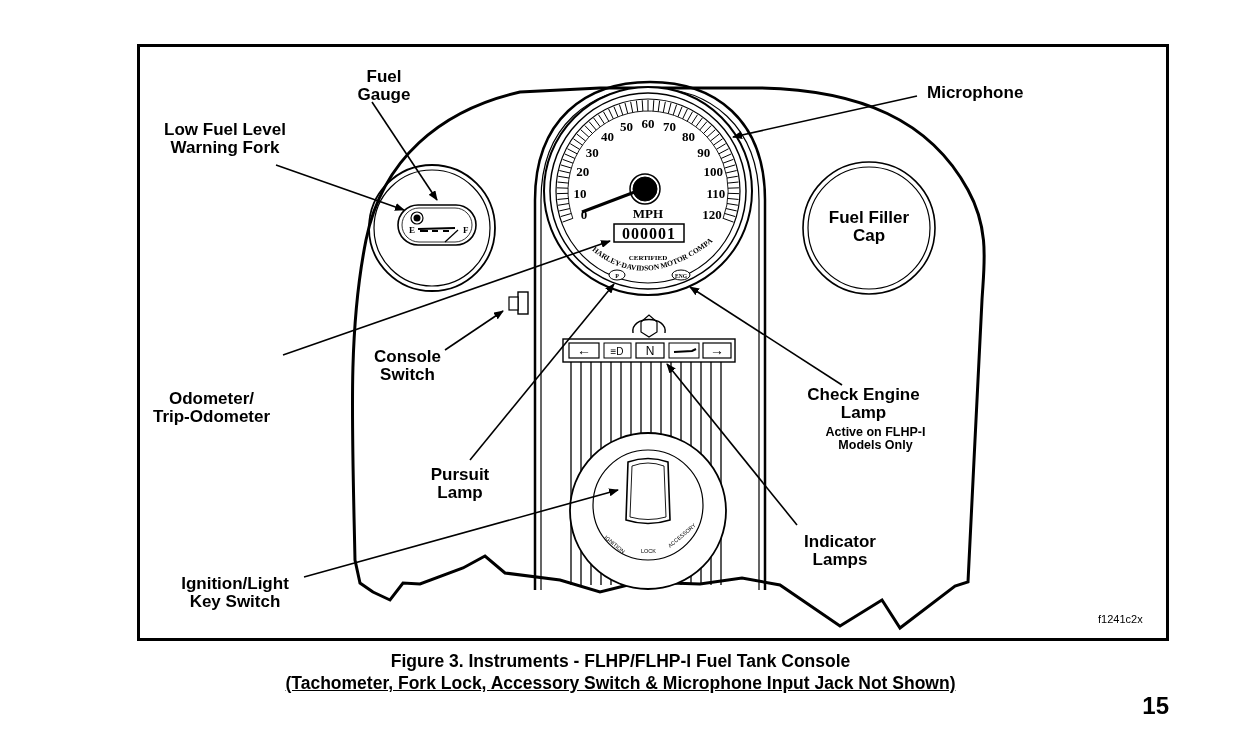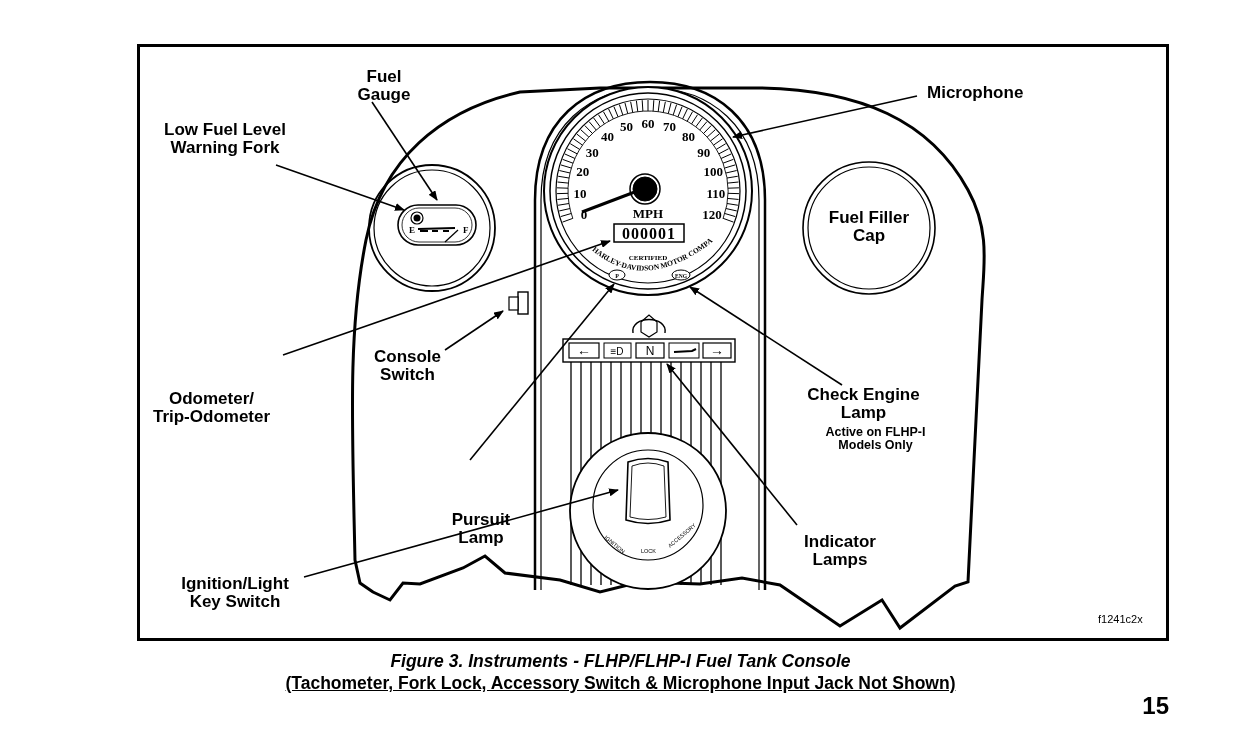--- a/index.html
+++ b/index.html
@@ -243,7 +243,7 @@
   <div>Active on FLHP-I</div>
   <div>Models Only</div>
 </div>
-<div class="lbl" style="left:446px;top:466px;width:70px;margin-top:45px;">
+<div class="lbl" style="left:425px;top:466px;width:70px;">
   <div>Pursuit</div>
   <div>Lamp</div>
 </div>

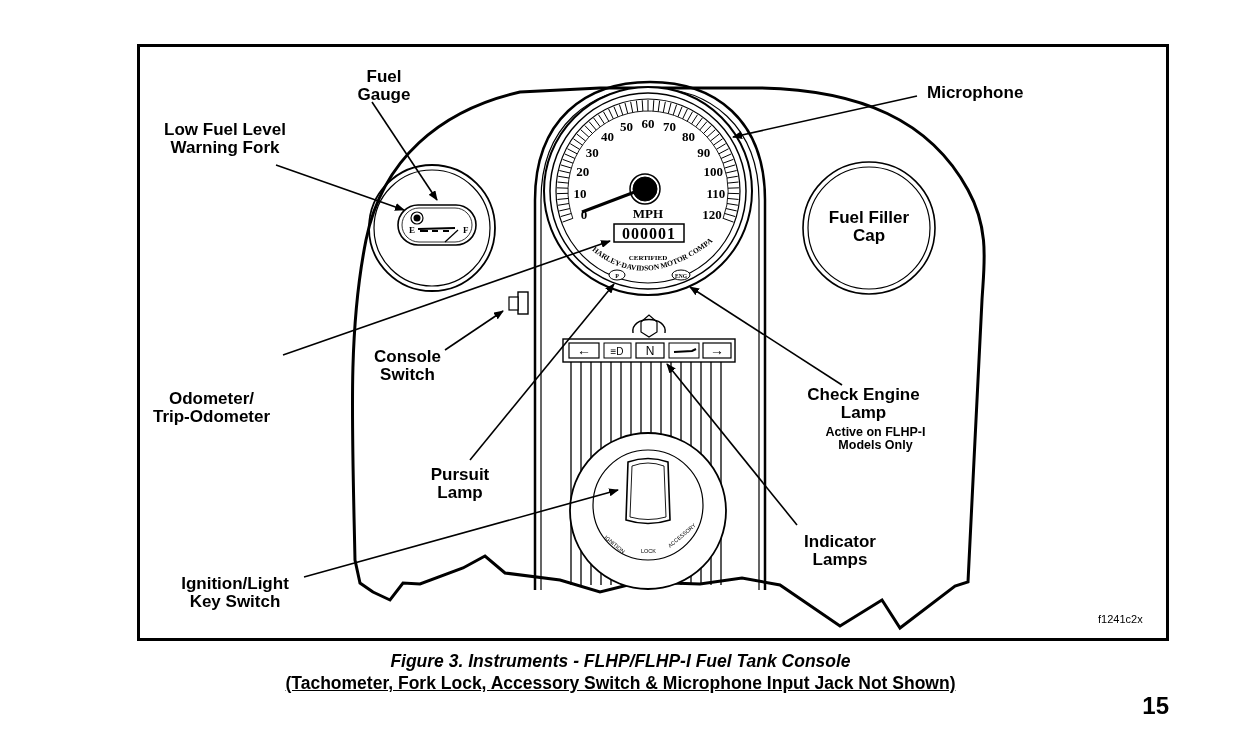--- a/index.html
+++ b/index.html
@@ -258,7 +258,7 @@
 
 <div class="fig-id" style="left:1098px;top:613px;">f1241c2x</div>
 
-<div class="caption" style="top:651px;font-style:italic;">Figure 3. Instruments - FLHP/FLHP-I Fuel Tank Console</div>
+<div class="caption" style="top:651px;">Figure 3. Instruments - FLHP/FLHP-I Fuel Tank Console</div>
 <div class="caption" style="top:673px;text-decoration:underline;">(Tachometer, Fork Lock, Accessory Switch &amp; Microphone Input Jack Not Shown)</div>
 <div class="page-num">15</div>
 

